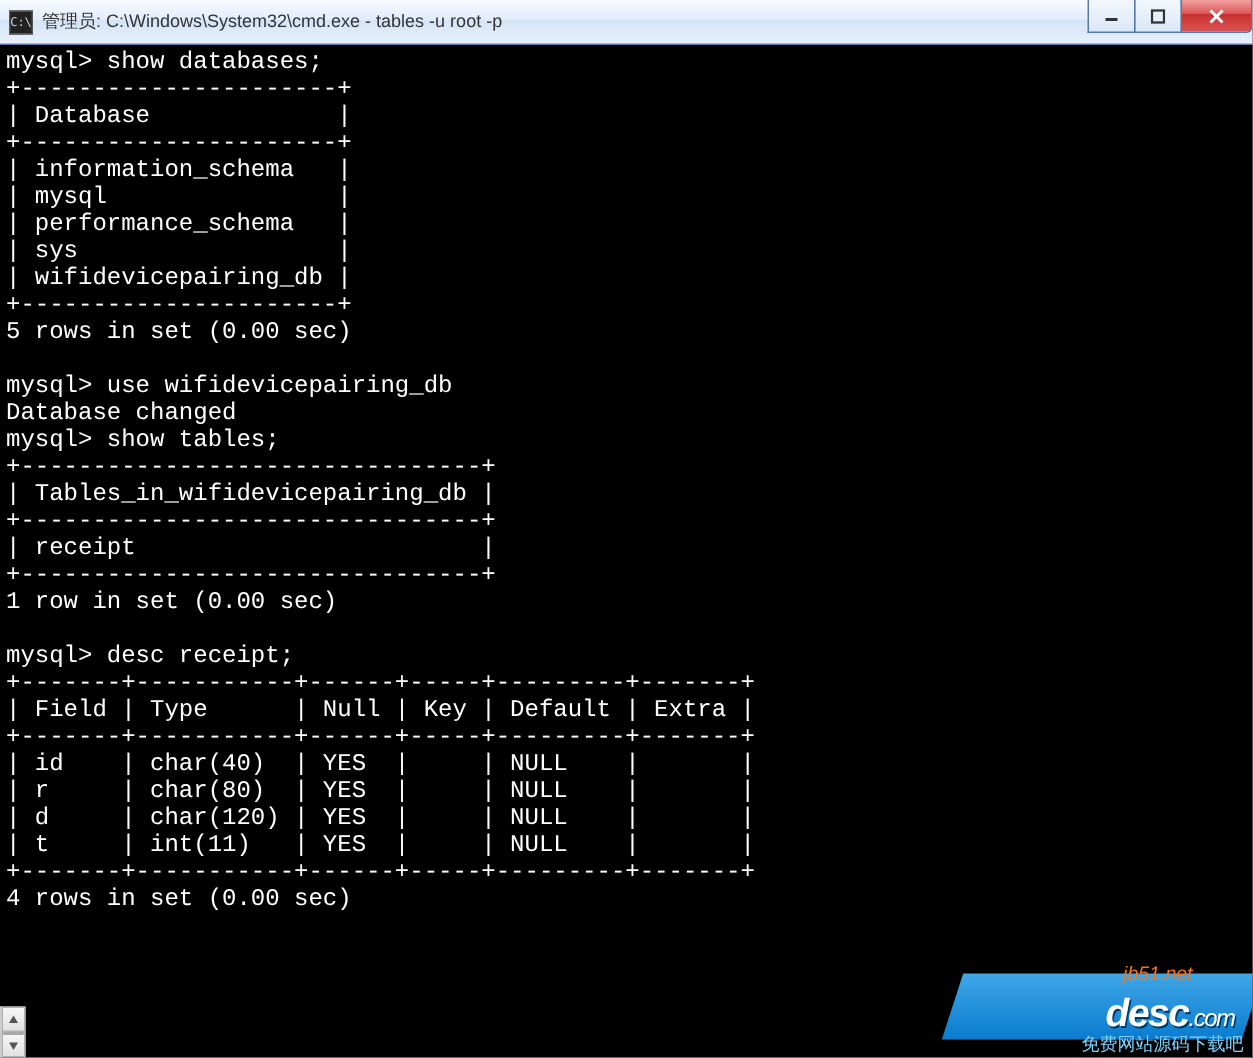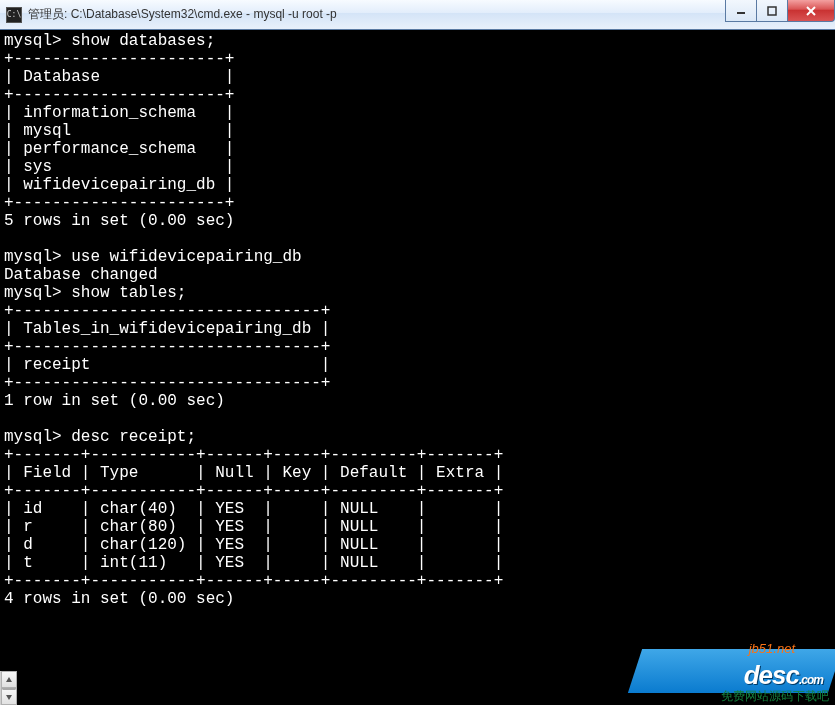--- a/index.html
+++ b/index.html
@@ -165,7 +165,7 @@
 <div class="window">
   <div class="titlebar">
     <span class="icon">C:\</span>
-    <span class="title">管理员: C:\Database\System32\cmd.exe - mysql  -u root -p</span>
+    <span class="title">管理员: C:\Windows\System32\cmd.exe - tables  -u root -p</span>
     <div class="win-controls">
       <div class="win-btn">
         <svg width="10" height="10">

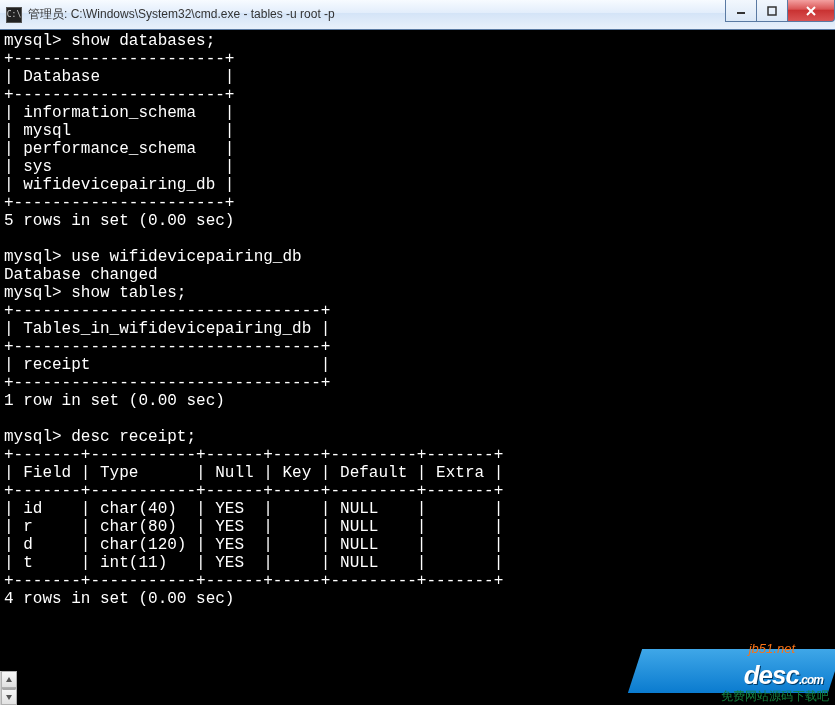--- a/index.html
+++ b/index.html
@@ -139,8 +139,8 @@
     letter-spacing: -1px;
   }
   .watermark .txt small {
-    font-size: 12px;
-    font-weight: bold;
+    font-size: 16px;
+    font-weight: normal;
     text-align: center;
   }
   .watermark .sub {

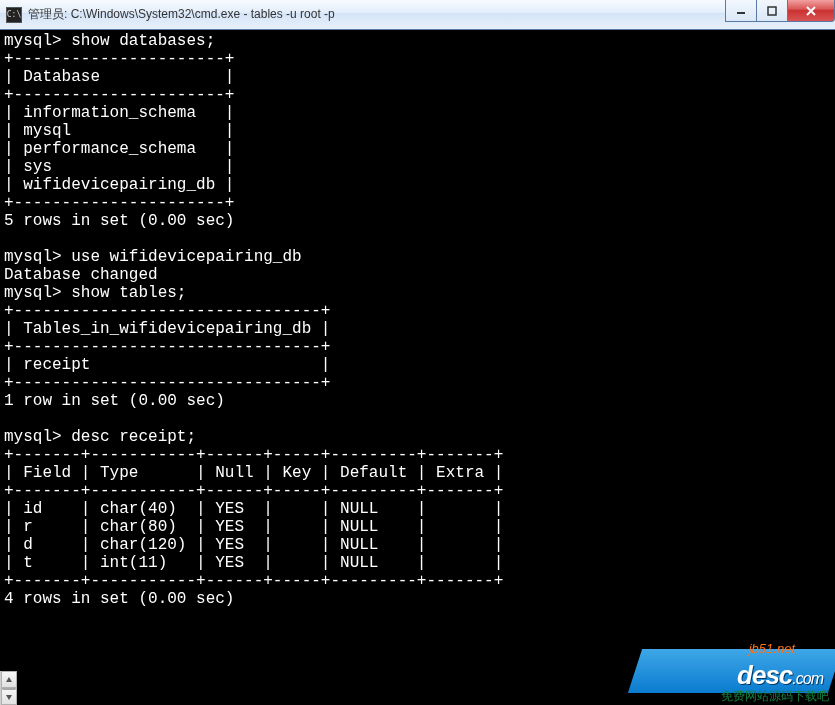--- a/index.html
+++ b/index.html
@@ -147,7 +147,7 @@
     position: absolute;
     right: 6px; bottom: 0;
     font-size: 12px;
-    color: #15803d;
+    color: #7dd3fc;
     font-family: "Microsoft YaHei", sans-serif;
   }
   .watermark .jb {

